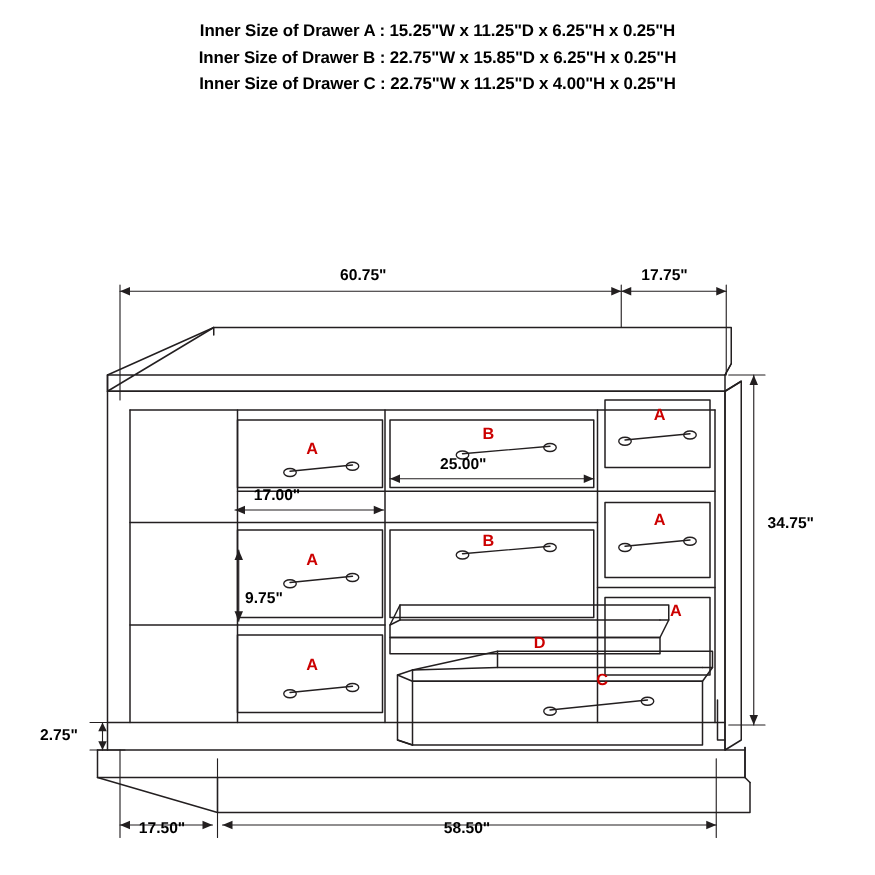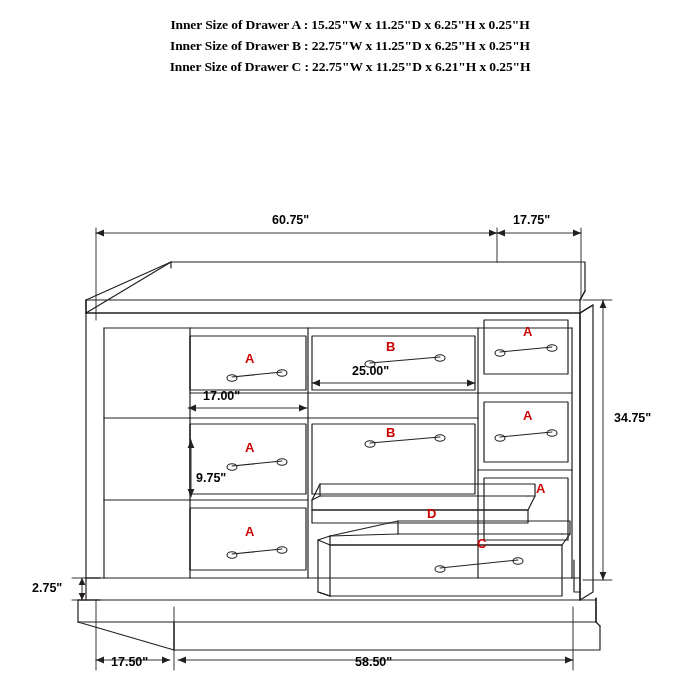--- a/index.html
+++ b/index.html
@@ -26,7 +26,6 @@
     top: 14px;
     width: 700px;
     text-align: center;
-    font-family: Liberation Serif, serif;
   }
   .spec-line {
     font-size: 13.5px;

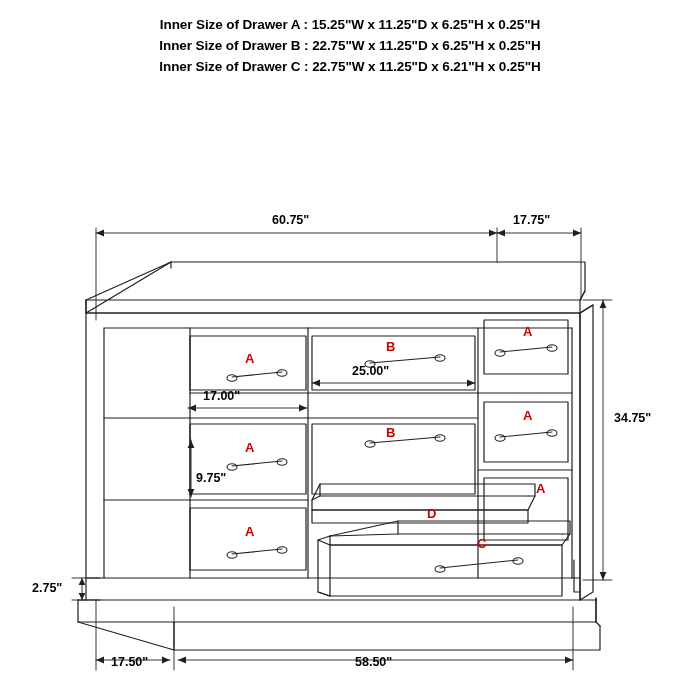--- a/index.html
+++ b/index.html
@@ -63,7 +63,7 @@
 
   <div class="spec-block">
     <div class="spec-line">Inner Size of Drawer A : 15.25"W x 11.25"D x 6.25"H x 0.25"H</div>
-    <div class="spec-line">Inner Size of Drawer B : 22.75"W x 11.25"D x 6.25"H x 0.25"H</div>
+    <div class="spec-line">Inner Size of Drawer B : 22.75"W x 15.85"D x 6.25"H x 0.25"H</div>
     <div class="spec-line">Inner Size of Drawer C : 22.75"W x 11.25"D x 6.21"H x 0.25"H</div>
   </div>
 

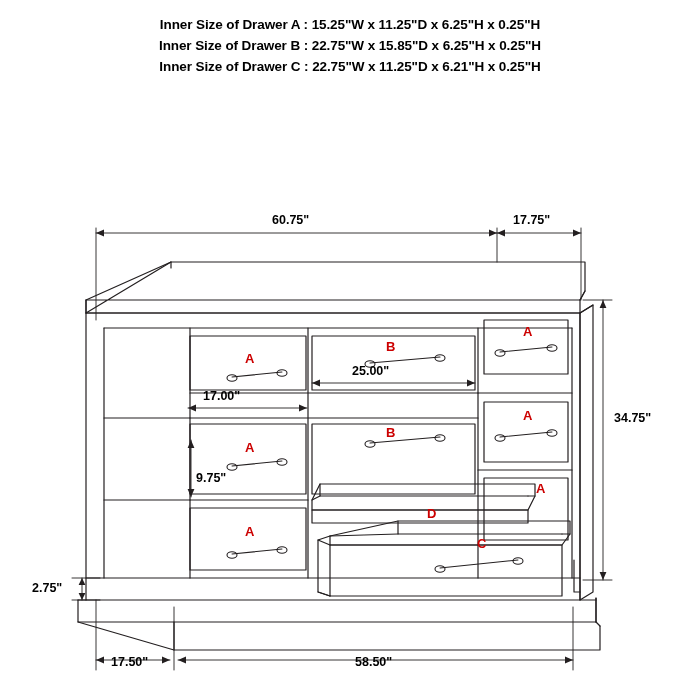--- a/index.html
+++ b/index.html
@@ -64,7 +64,7 @@
   <div class="spec-block">
     <div class="spec-line">Inner Size of Drawer A : 15.25"W x 11.25"D x 6.25"H x 0.25"H</div>
     <div class="spec-line">Inner Size of Drawer B : 22.75"W x 15.85"D x 6.25"H x 0.25"H</div>
-    <div class="spec-line">Inner Size of Drawer C : 22.75"W x 11.25"D x 6.21"H x 0.25"H</div>
+    <div class="spec-line">Inner Size of Drawer C : 22.75"W x 11.25"D x 4.00"H x 0.25"H</div>
   </div>
 
   <svg class="diagram" viewBox="0 0 700 700">

